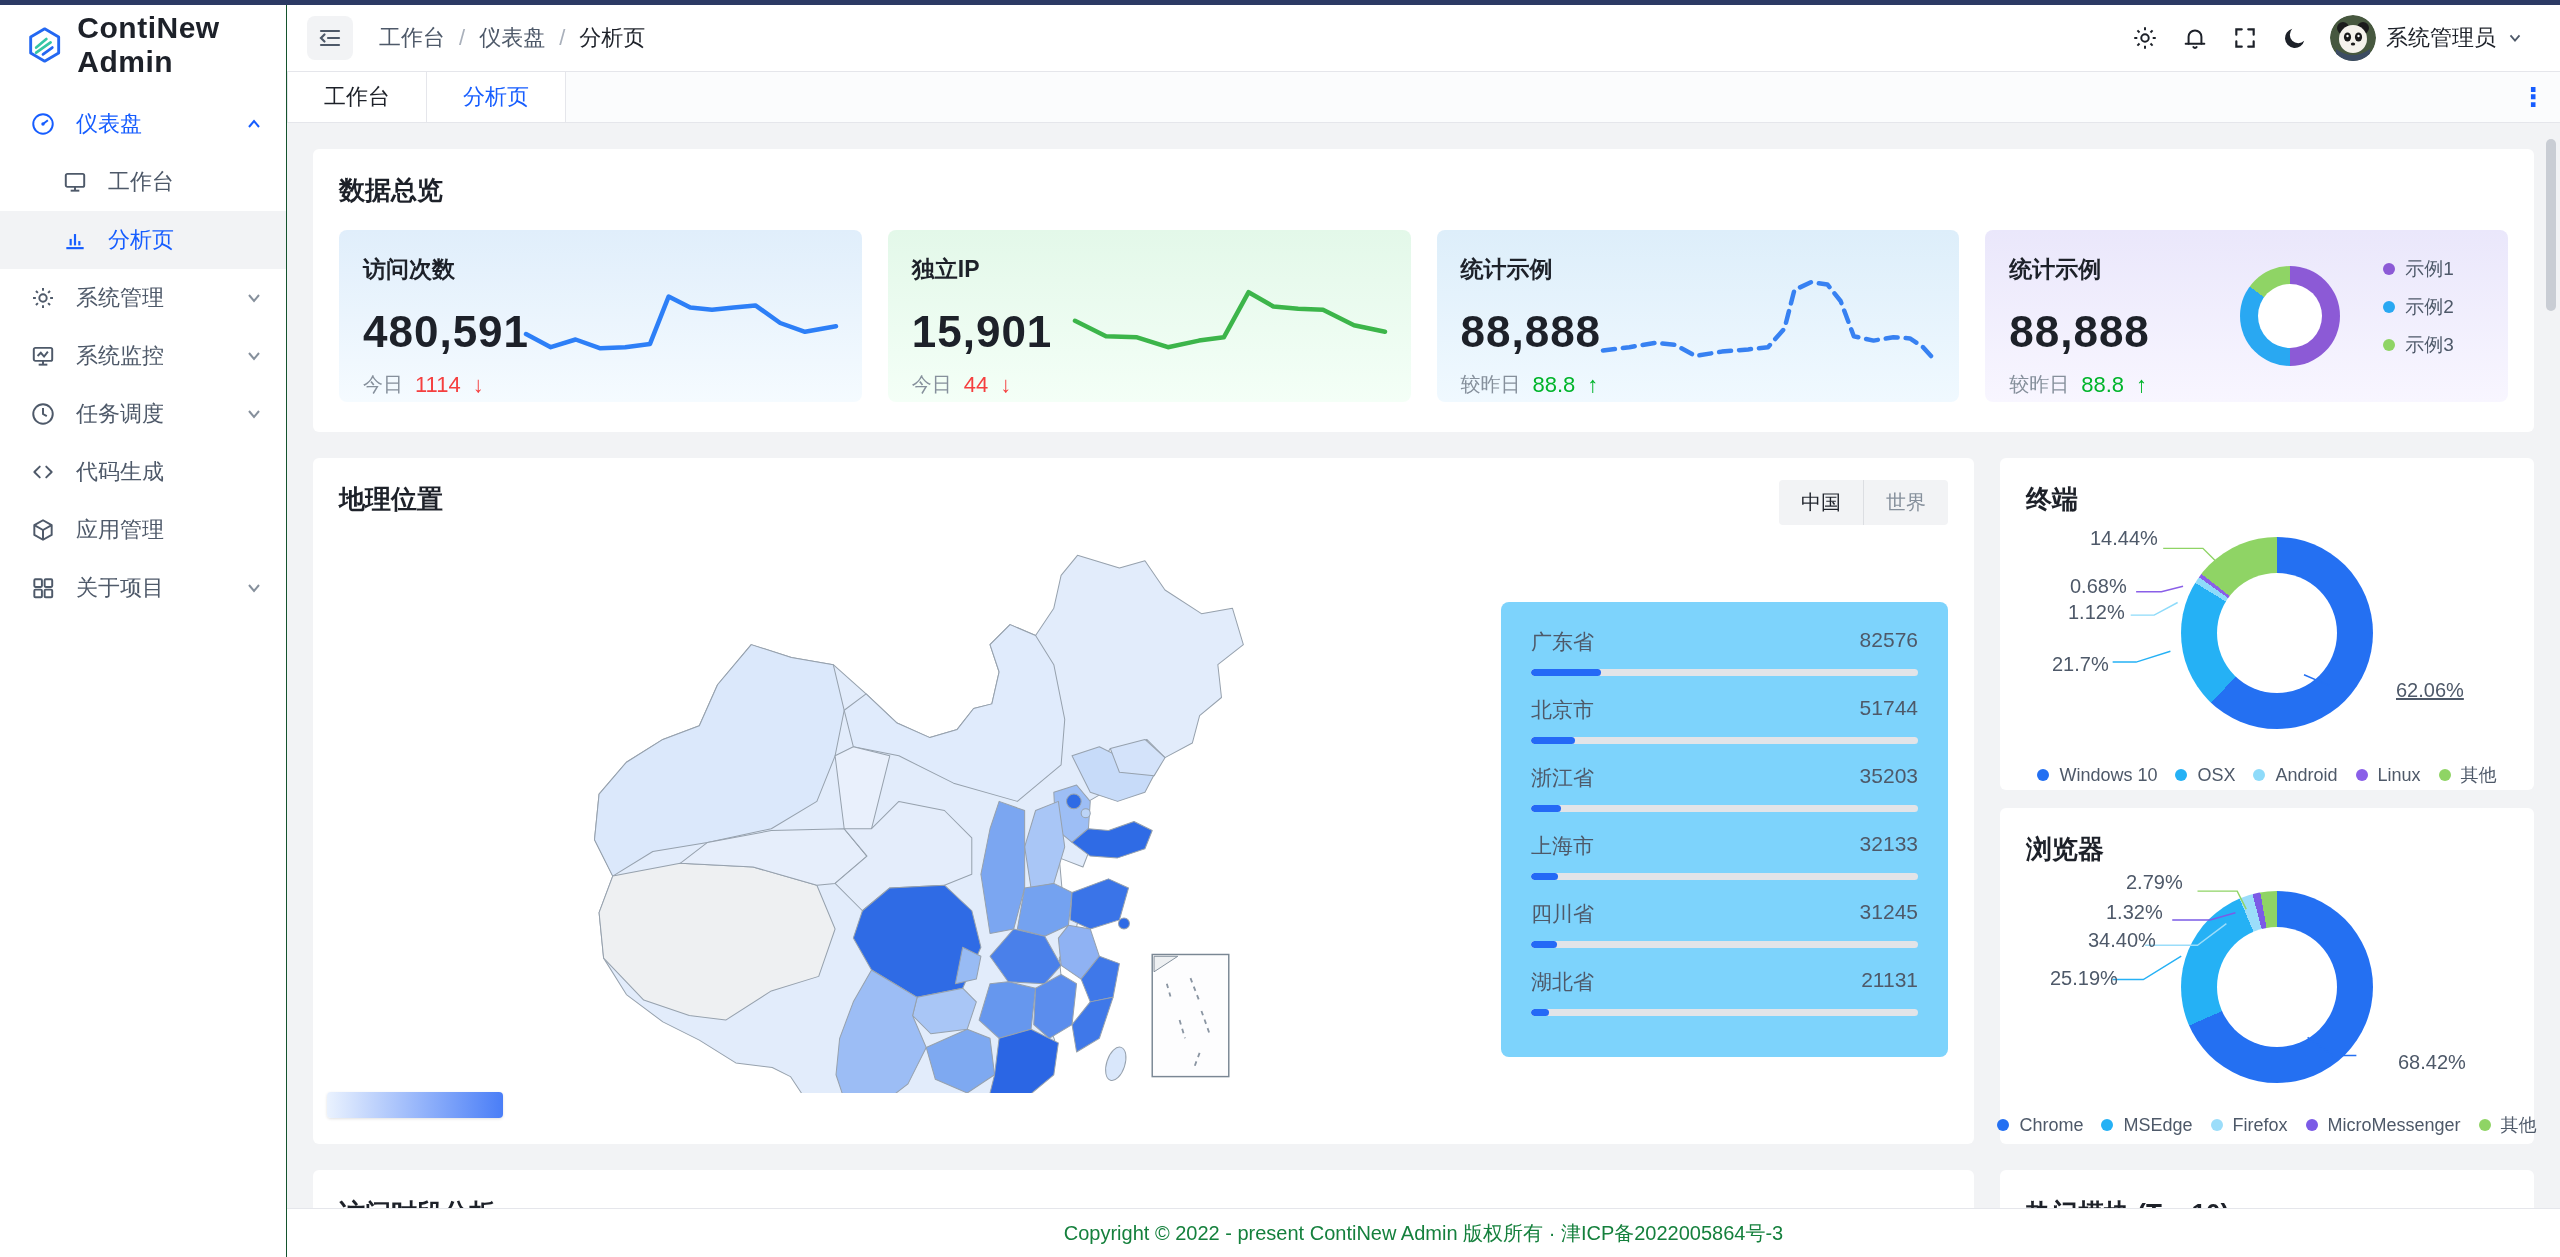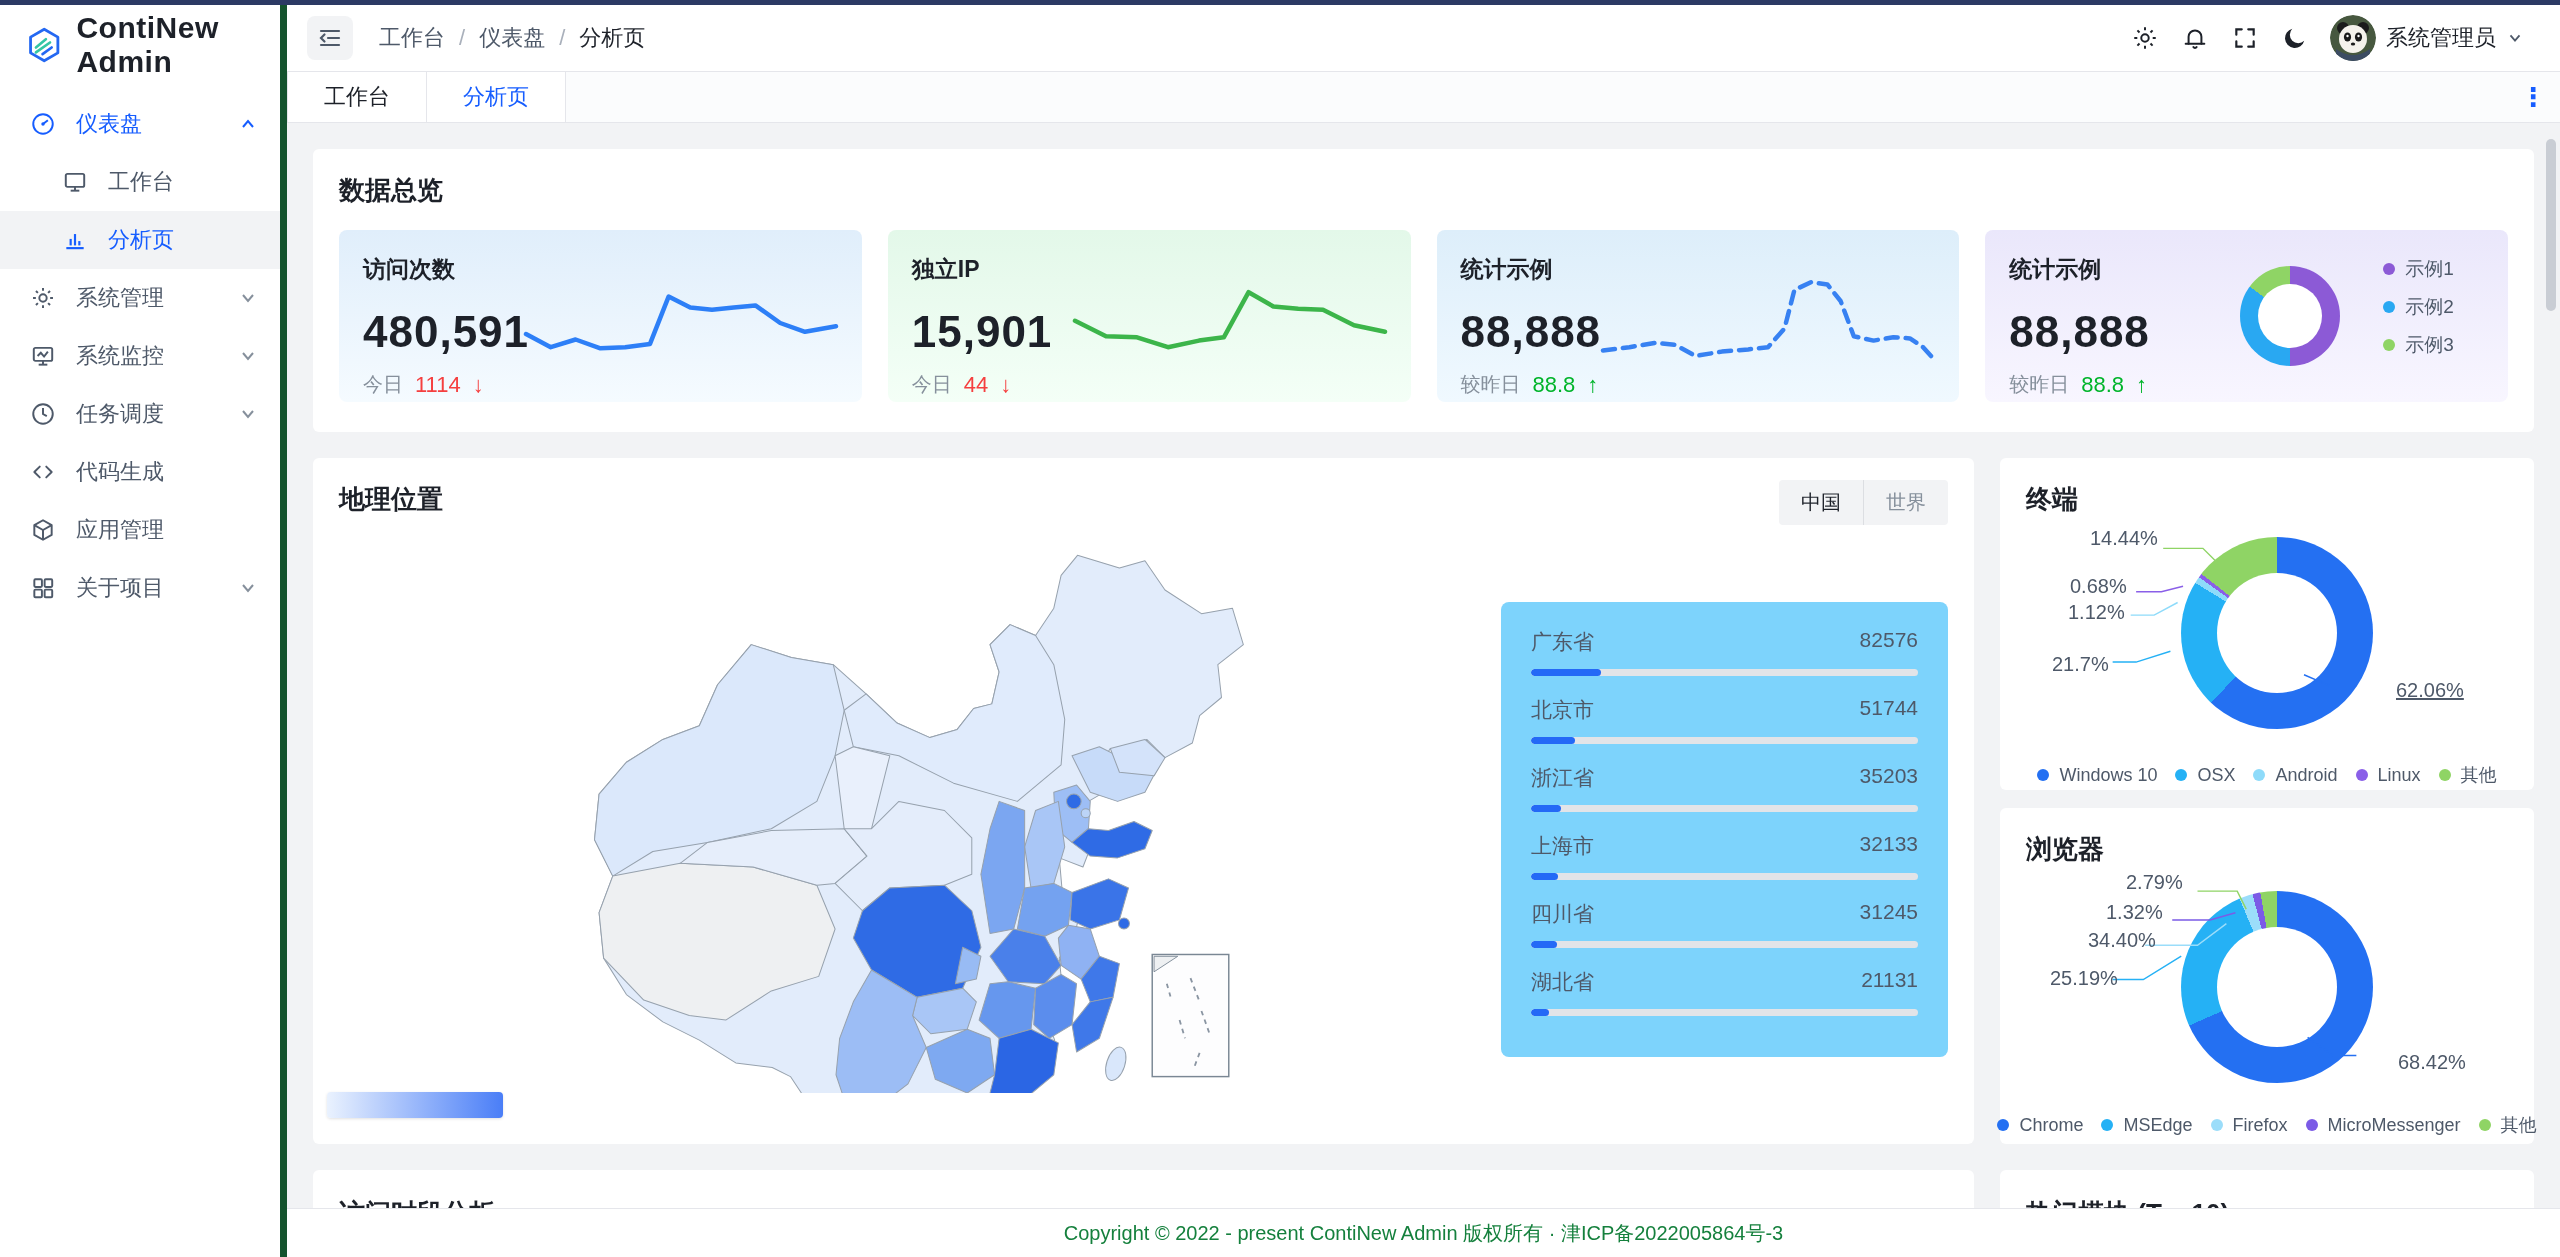--- a/index.html
+++ b/index.html
@@ -10,7 +10,7 @@
   .layout { display:flex; height:1252px; }
 
   
-  .sidebar { width:287px; flex-shrink:0; background:#fff; border-right:7px solid #14532d; }
+  .sidebar { width:287px; flex-shrink:0; background:#fff; border-right:1px solid #14532d; }
   .logo-row { display:flex; align-items:center; gap:14px; height:80px; padding-left:26px; }
   .logo-title { font-size:30px; font-weight:700; color:#1d2129; letter-spacing:0.5px; }
   .menu { margin-top:10px; }

